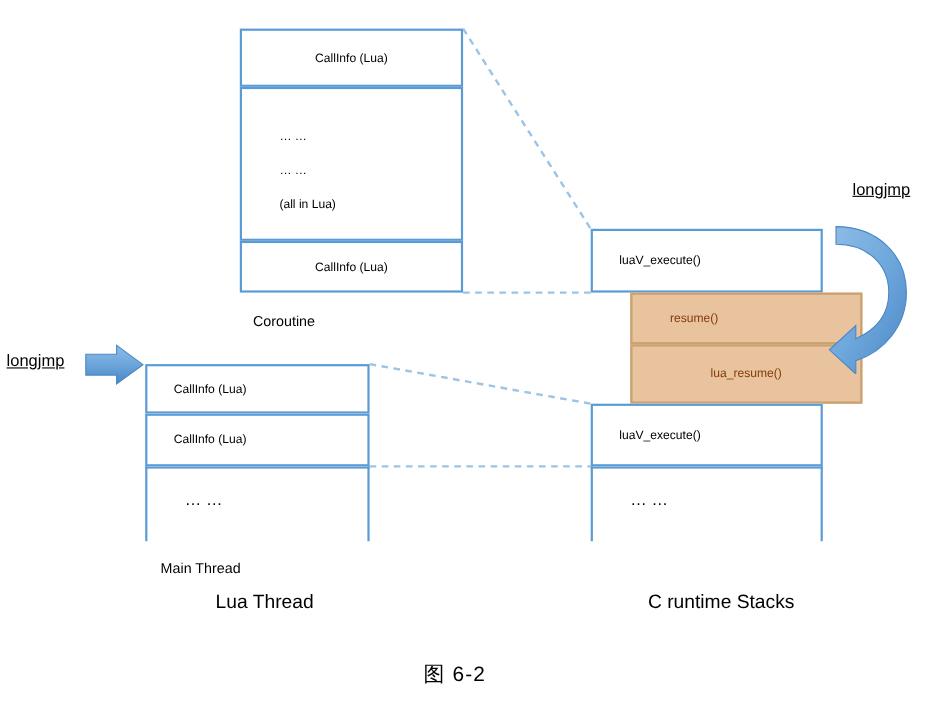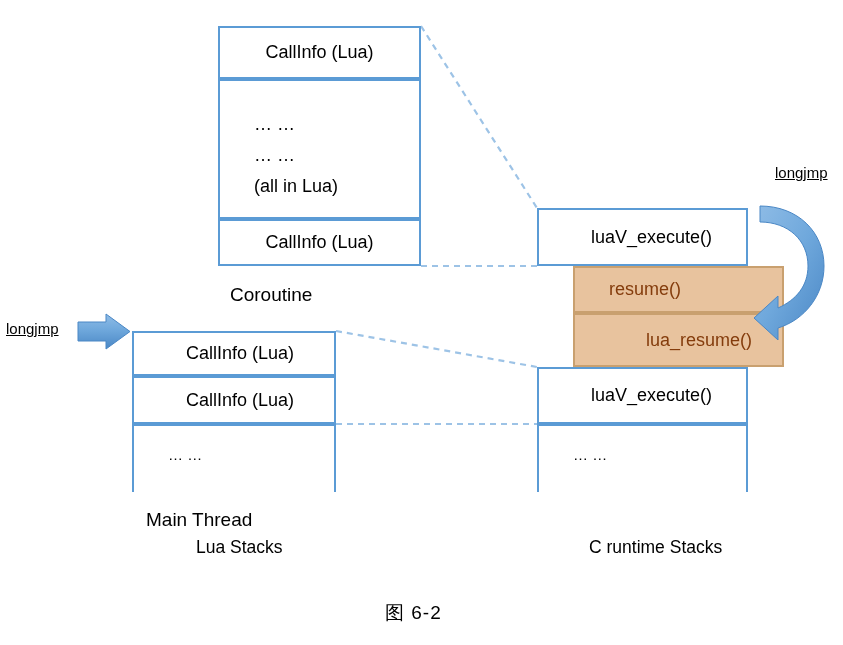--- a/index.html
+++ b/index.html
@@ -27,7 +27,7 @@
     background: #ffffff;
     display: flex;
     align-items: center;
-    font-size: 18px;
+    font-size: 11px;
     color: #000000;
     white-space: nowrap;
   }

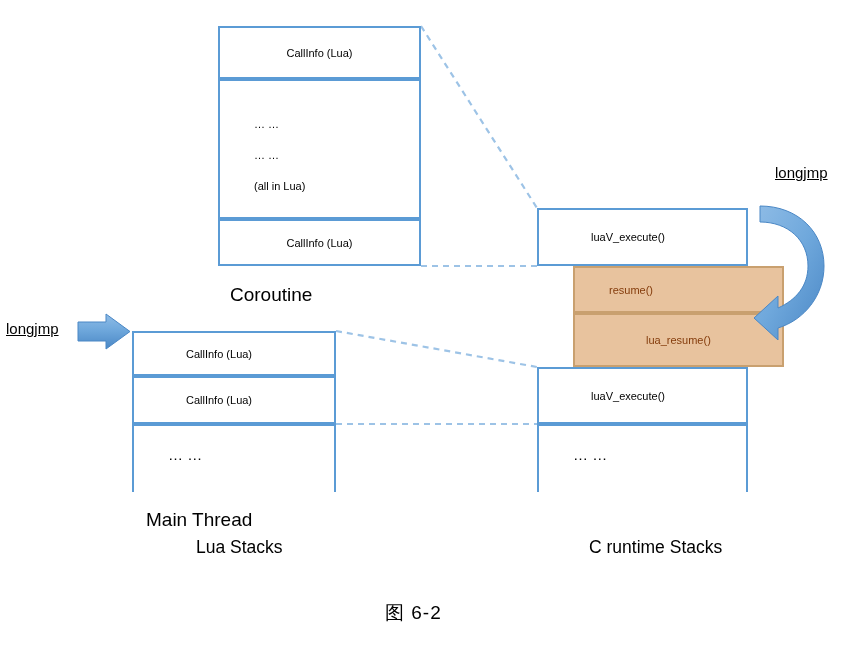--- a/index.html
+++ b/index.html
@@ -38,7 +38,7 @@
   }
   .frame.lefttext .ftext {
     text-align: left;
-    padding-left: 52px;
+    padding-left: 24px;
   }
   .frame.hl {
     background: #e8c39e;

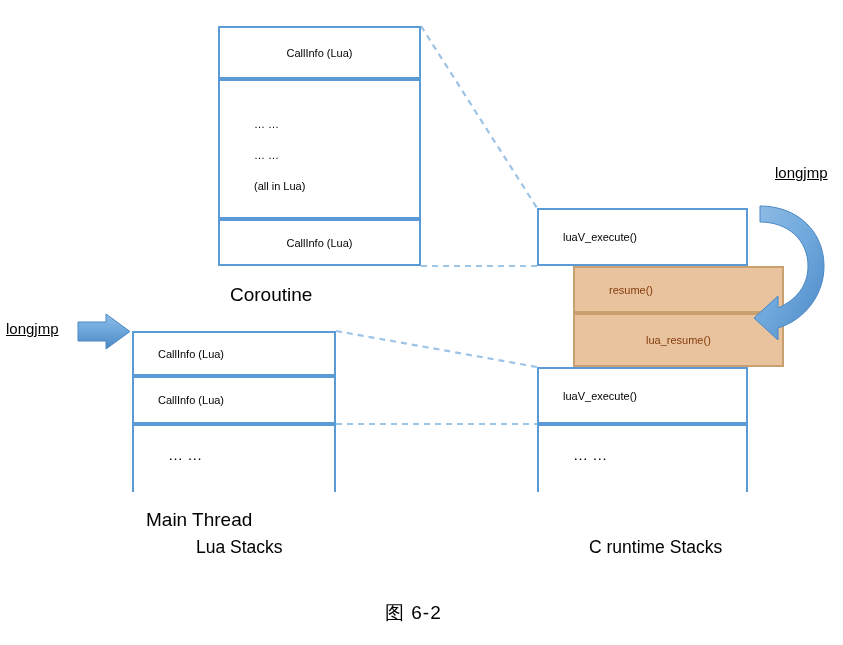--- a/index.html
+++ b/index.html
@@ -70,7 +70,7 @@
   
   .caption-small {
     position: absolute;
-    font-size: 19px;
+    font-size: 13px;
     color: #000000;
     white-space: nowrap;
     text-align: center;

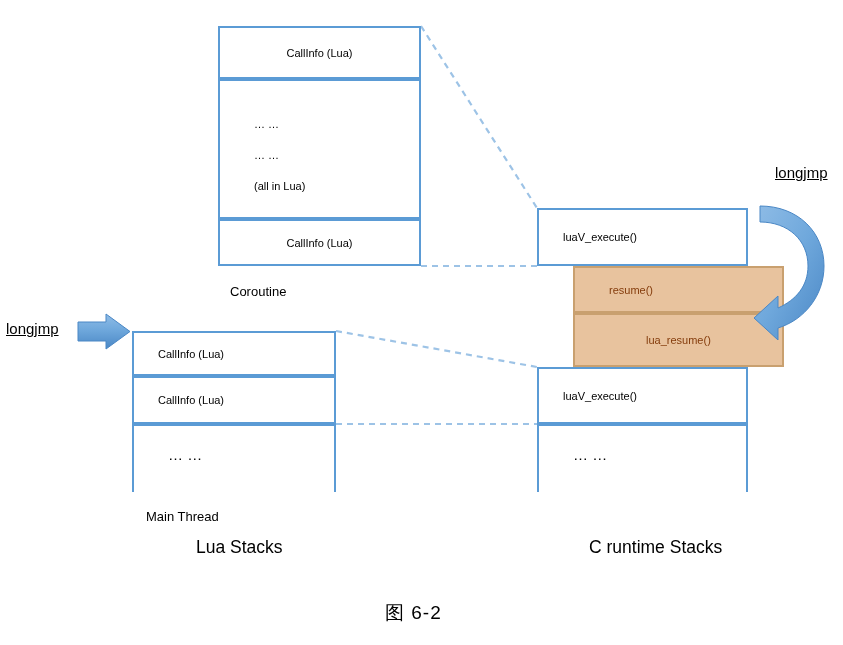--- a/index.html
+++ b/index.html
@@ -150,7 +150,7 @@
     <div class="caption-small" style="left:146px; top:509px;">Main Thread</div>
   </div>
 
-  <div class="caption-big" style="left:196px; top:537px;">Lua Stacks</div>
+  <div class="caption-big" style="left:196px; top:537px;">Lua Thread</div>
 
   <div>
     <div class="frame lefttext" style="left:537px; top:208px; width:211px; height:58px;">

